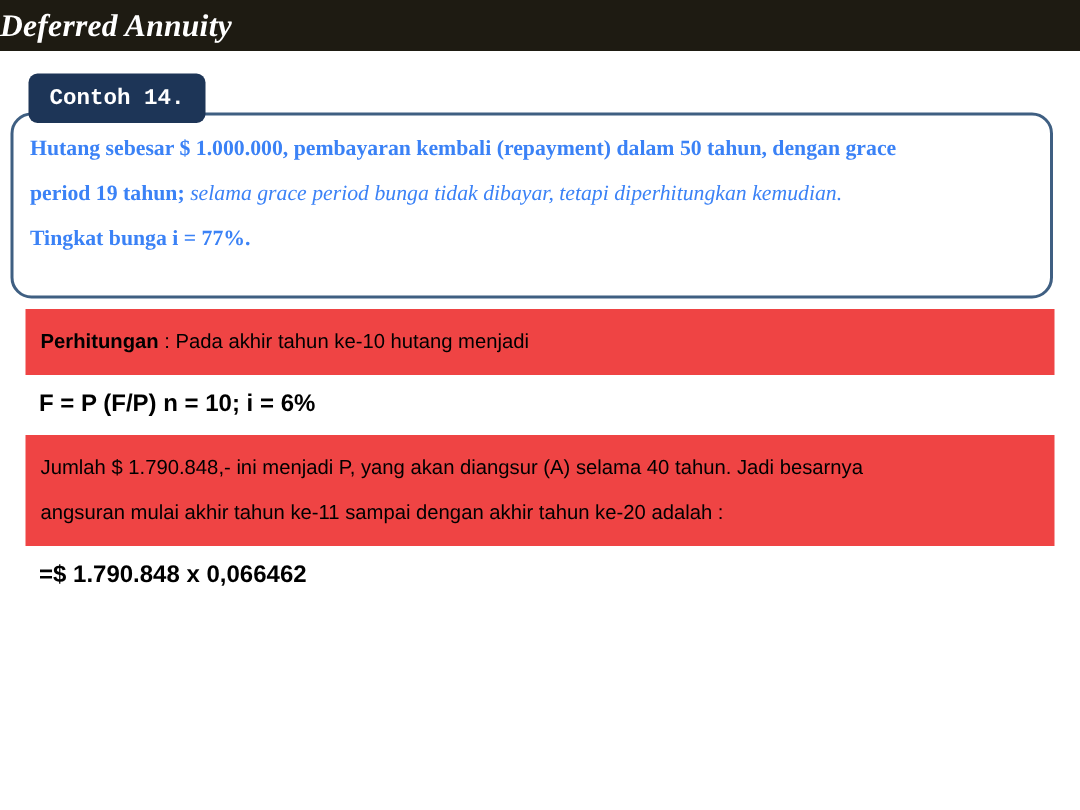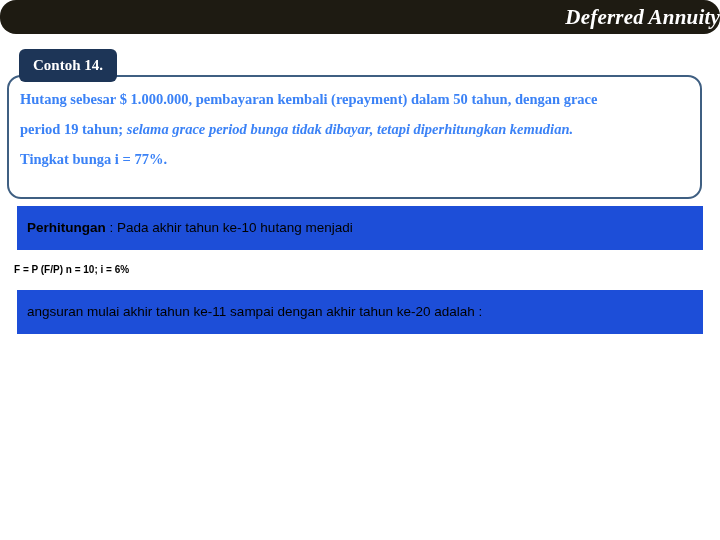--- a/index.html
+++ b/index.html
@@ -26,8 +26,7 @@
     background: #1e1b12;
     display: flex;
     align-items: center;
-    justify-content: flex-end;
-    border-radius: 16px;
+    justify-content: flex-start;
   }
   .header-title {
     color: #ffffff;

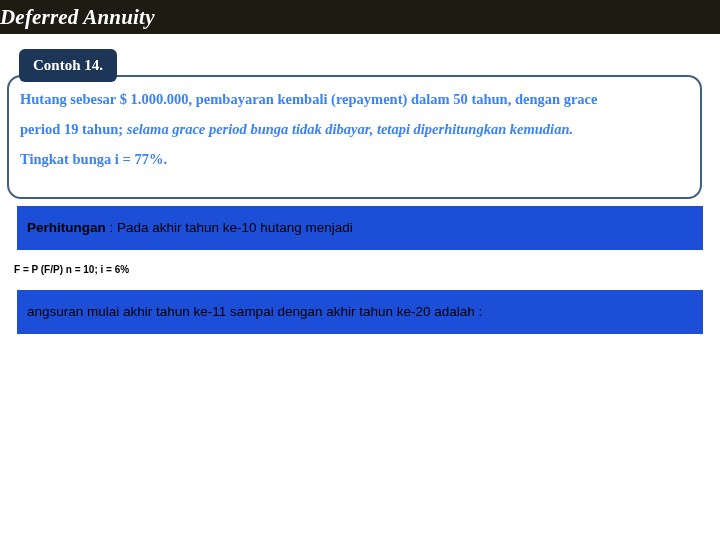--- a/index.html
+++ b/index.html
@@ -71,7 +71,7 @@
   }
   .callout-tab-label {
     color: #ffffff;
-    font-family: Liberation Serif, serif;
+    font-family: Liberation Mono, monospace;
     font-weight: bold;
     font-size: 15px;
     white-space: nowrap;

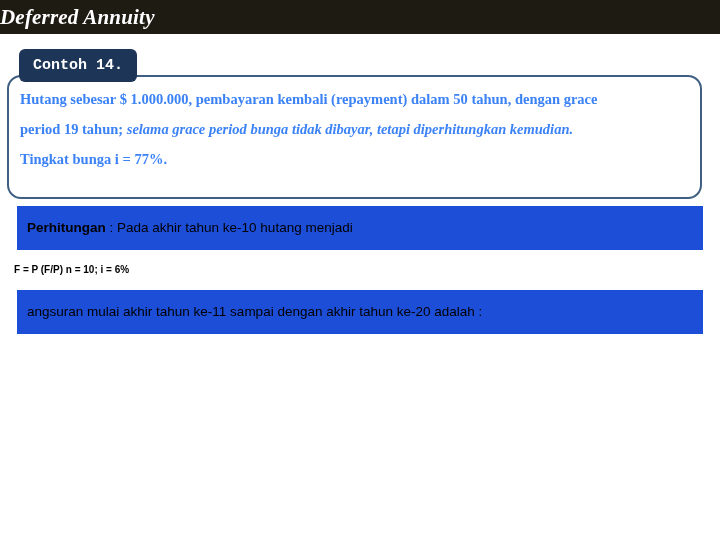--- a/index.html
+++ b/index.html
@@ -95,7 +95,7 @@
   }
   .cl-italic {
     font-style: italic;
-    font-weight: bold;
+    font-weight: normal;
   }
 
   

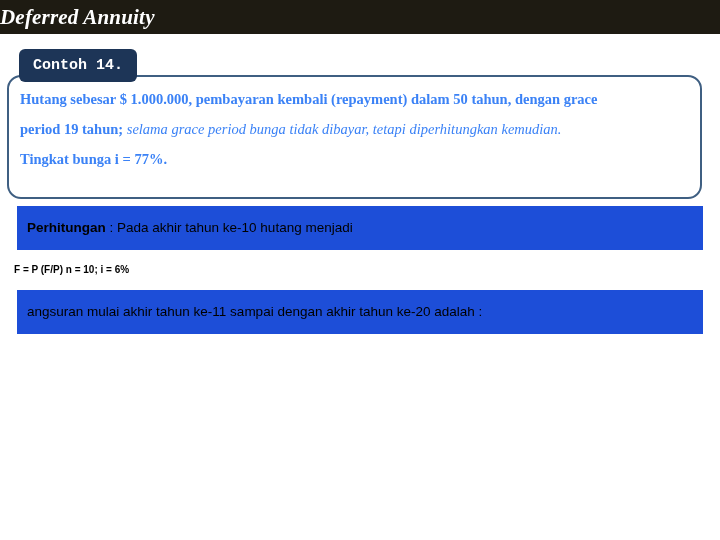--- a/index.html
+++ b/index.html
@@ -106,7 +106,7 @@
     width: 720px;
   }
   .band {
-    background: #1d4ed8;
+    background: #ef4444;
     margin: 0 17px 0 17px;
     padding: 7px 0 7px 0;
   }

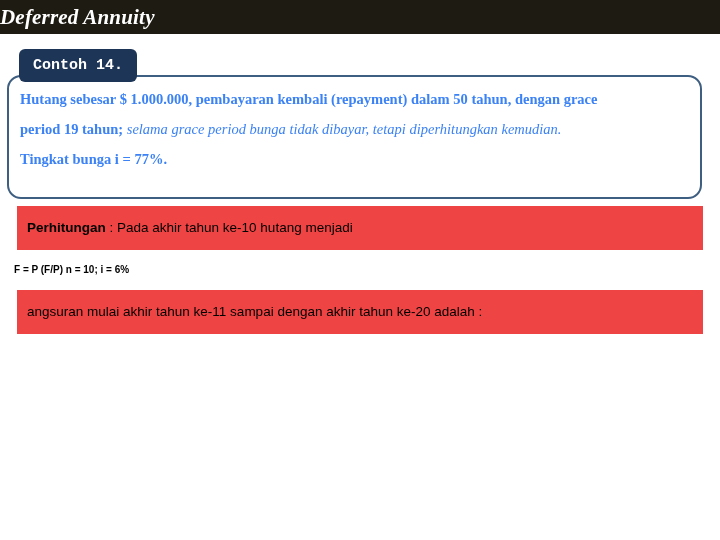--- a/index.html
+++ b/index.html
@@ -126,10 +126,10 @@
   }
   .formula-line {
     font-family: "Liberation Sans", sans-serif;
-    font-size: 10px;
+    font-size: 16px;
     color: #000000;
     line-height: 32px;
-    padding-left: 14px;
+    padding-left: 26px;
     white-space: nowrap;
   }
   .formula-line .tok-b {

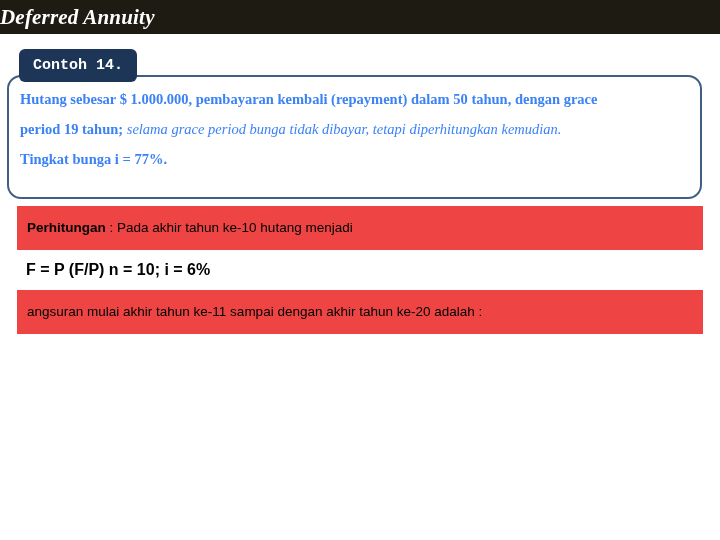--- a/index.html
+++ b/index.html
@@ -185,6 +185,7 @@
   </div>
 
   <div class="band">
+    <div class="band-line">Jumlah $ 1.790.848,- ini menjadi P, yang akan diangsur (A) selama 40 tahun. Jadi besarnya</div>
     <div class="band-line">angsuran mulai akhir tahun ke-11 sampai dengan akhir tahun ke-20 adalah :</div>
   </div>
 

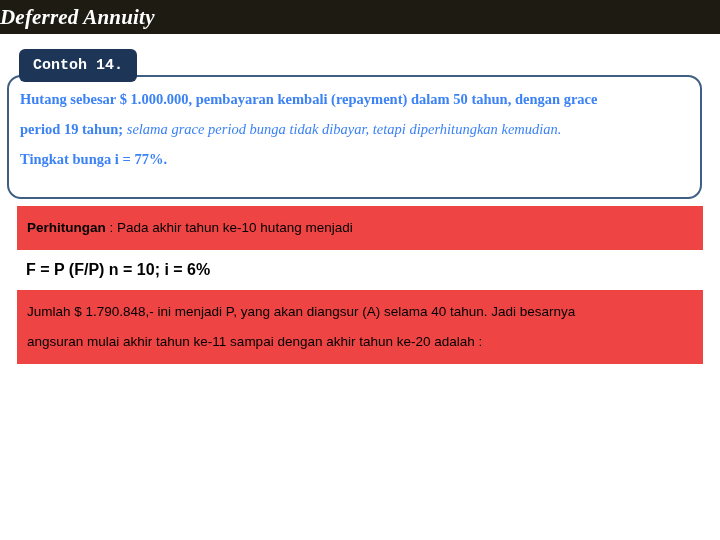--- a/index.html
+++ b/index.html
@@ -190,6 +190,9 @@
   </div>
 
   <div class="formula-group">
+    <div class="formula-line">
+      <span class="tok-b">=$ 1.790.848 x 0,066462</span>
+    </div>
   </div>
 
 </div>

